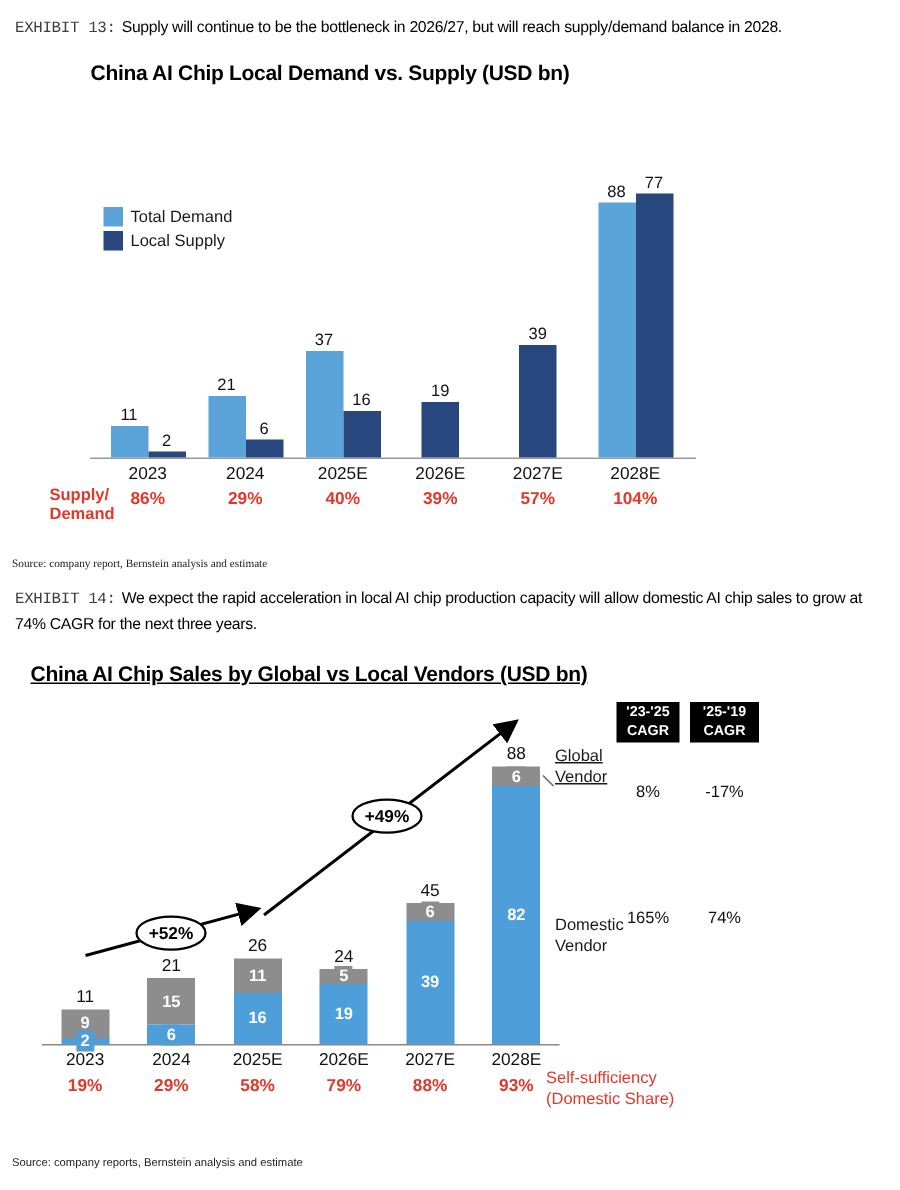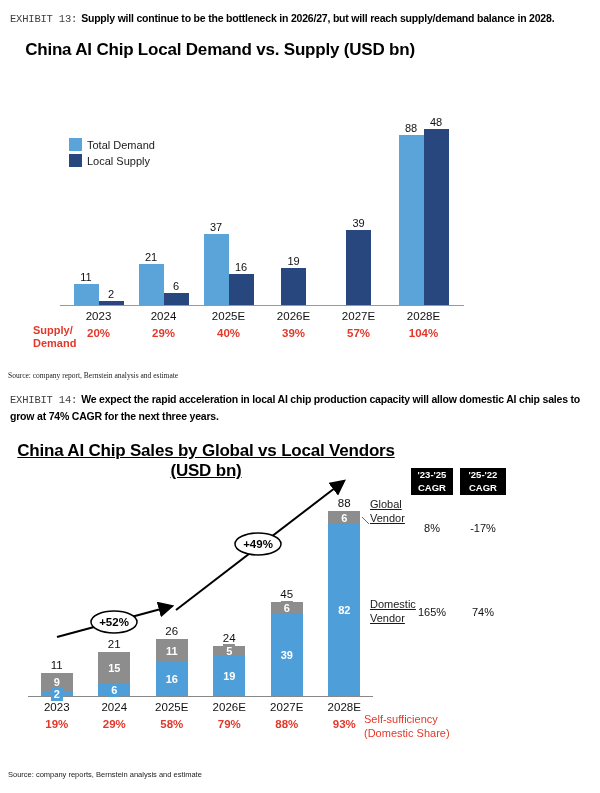--- a/index.html
+++ b/index.html
@@ -11,7 +11,7 @@
   
   .caption { position:absolute; left:10px; width:586px; font-size:10.5px; line-height:1.55; letter-spacing:-0.2px; }
   .cap-prefix { font-weight:400; color:#3d3d3d; padding-right:4px;font-family:Liberation Mono, monospace; }
-  .cap-text { font-weight:700; color:#000; }
+  .cap-text { font-weight:400; color:#000; }
   #caption13 { top:10px; }
   #caption14 { top:391px; }
   

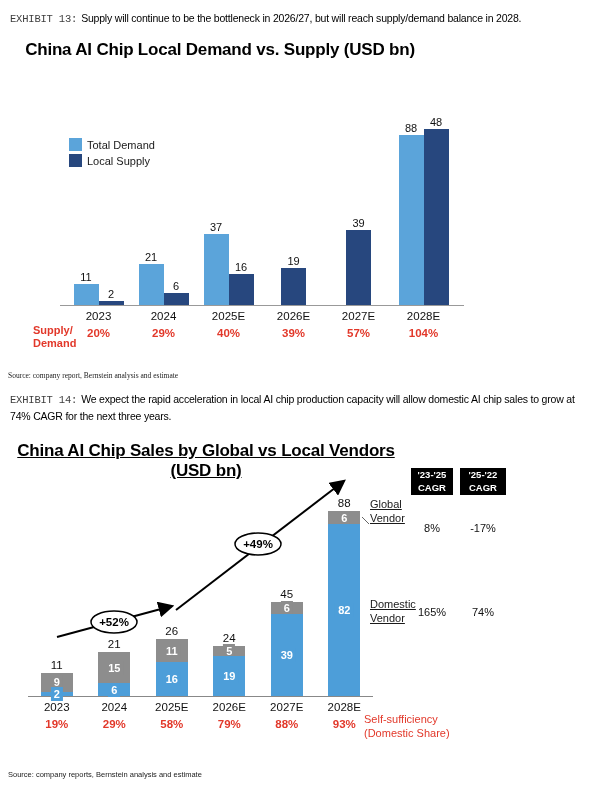--- a/index.html
+++ b/index.html
@@ -15,7 +15,7 @@
   #caption13 { top:10px; }
   #caption14 { top:391px; }
   
-  .chart-title { position:absolute; font-weight:700; font-size:17px; letter-spacing:-0.2px; text-align:center; color:#000; }
+  .chart-title { position:absolute; font-weight:700; font-size:14px; letter-spacing:-0.2px; text-align:center; color:#000; }
   #title1 { top:40px; left:0; width:440px; }
   #title2 { top:441px; left:0; width:412px;text-decoration:underline; }
   

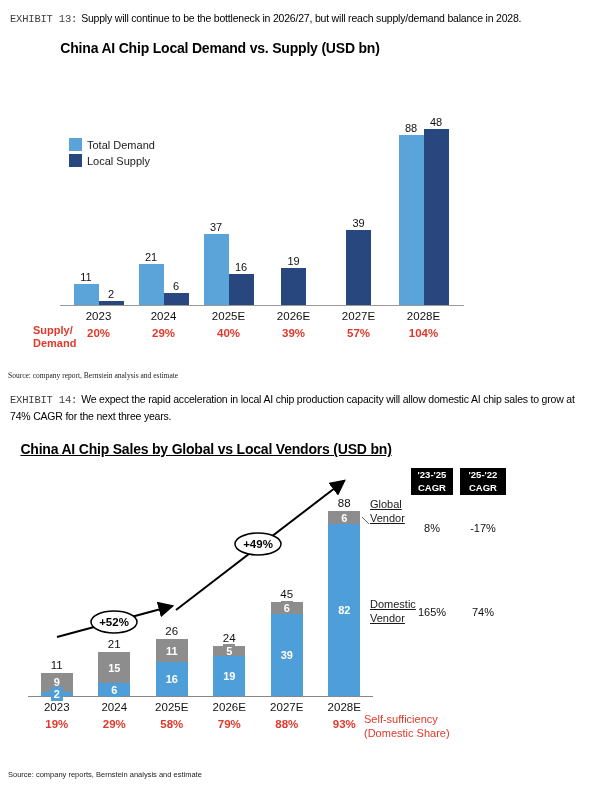--- a/index.html
+++ b/index.html
@@ -157,7 +157,7 @@
               <div class="c1-bar" style="height: 169.84px; background: rgb(91, 164, 218);"></div>
             </div>
             <div class="c1-barcol">
-              <div class="c1-val">48</div>
+              <div class="c1-val">77</div>
               <div class="c1-bar" style="height: 175.63px; background: rgb(39, 71, 126);"></div>
             </div>
           </div>

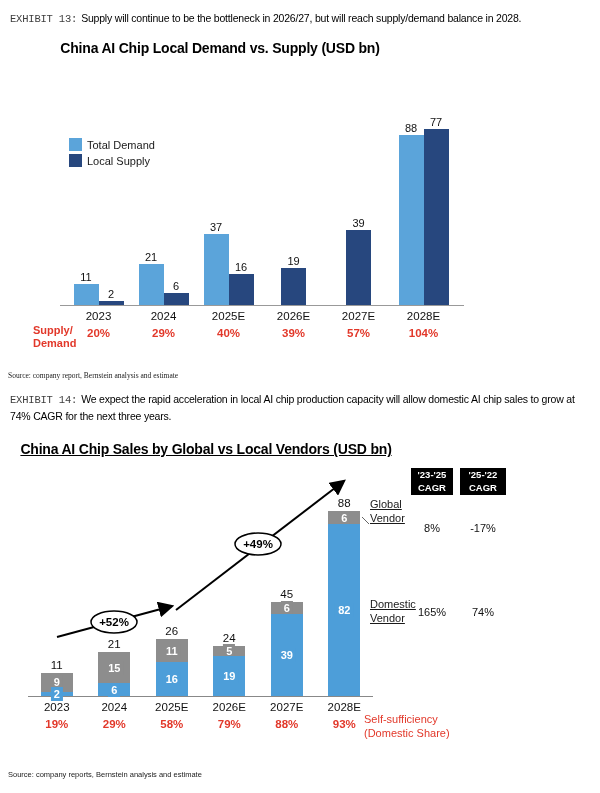--- a/index.html
+++ b/index.html
@@ -172,7 +172,7 @@
         <div class="c1-cell">2028E</div>
       </div>
     <div class="pct-row" id="c1-pcts">
-        <div class="c1-cell pct red">20%</div>
+        <div class="c1-cell pct red">86%</div>
         <div class="c1-cell pct red">29%</div>
         <div class="c1-cell pct red">40%</div>
         <div class="c1-cell pct red">39%</div>

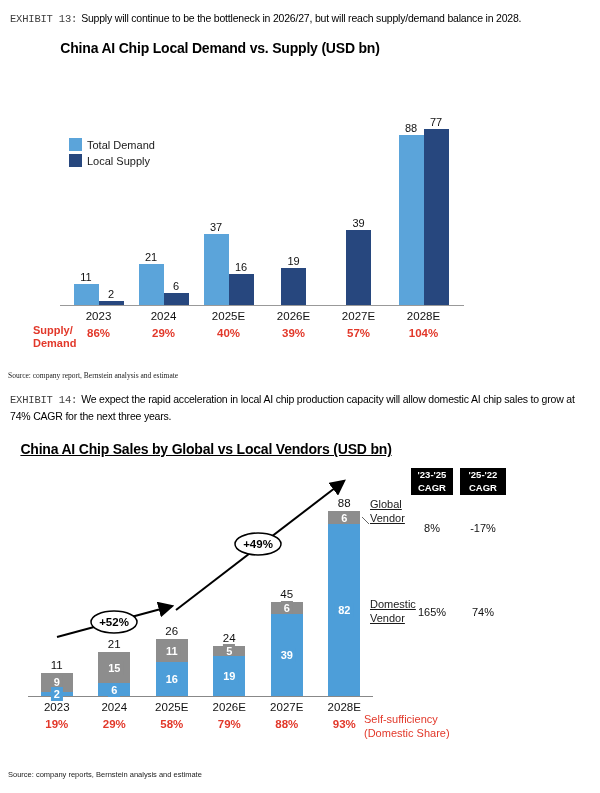--- a/index.html
+++ b/index.html
@@ -267,7 +267,7 @@
 
     <div class="cagr-box" id="cagr-box1">'23-'25
 CAGR</div>
-    <div class="cagr-box" id="cagr-box2">'25-'22
+    <div class="cagr-box" id="cagr-box2">'25-'19
 CAGR</div>
     <div class="cagr-rowlabel" id="cagr-lab-global">Global
 Vendor</div>

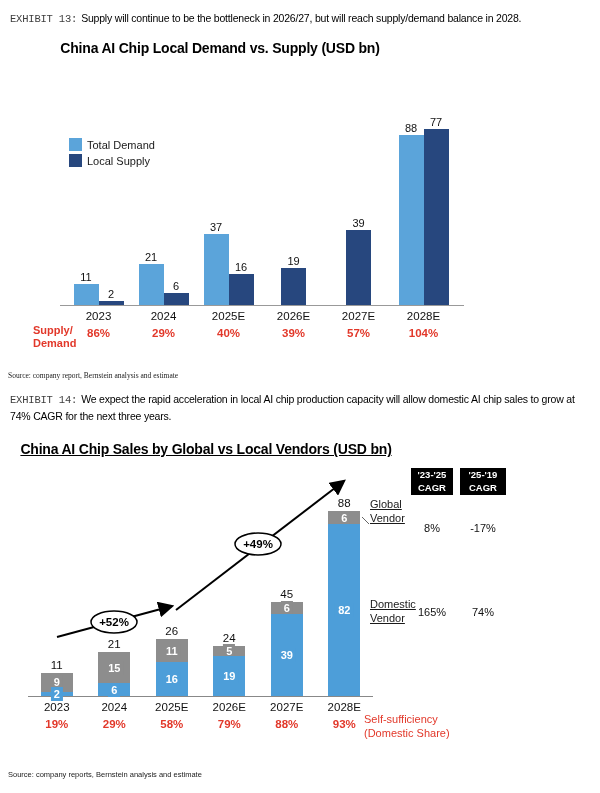--- a/index.html
+++ b/index.html
@@ -66,7 +66,7 @@
   #cagr-box2 { left:460px; top:3px;  width:46px; }
   .cagr-rowlabel { position:absolute; left:370px; width:58px; font-size:11px; color:#1a1a1a; line-height:1.25; white-space:pre-line; }
   #cagr-lab-global { top:33px;text-decoration:underline; }
-  #cagr-lab-domestic { top:133px;text-decoration:underline; }
+  #cagr-lab-domestic { top:146px; }
   .cagr-val { position:absolute; font-size:11px; color:#111; text-align:center; }
   #cagr-g1 { left:411px; top:57px;  width:42px; }
   #cagr-g2 { left:458px; top:57px;  width:50px; }

